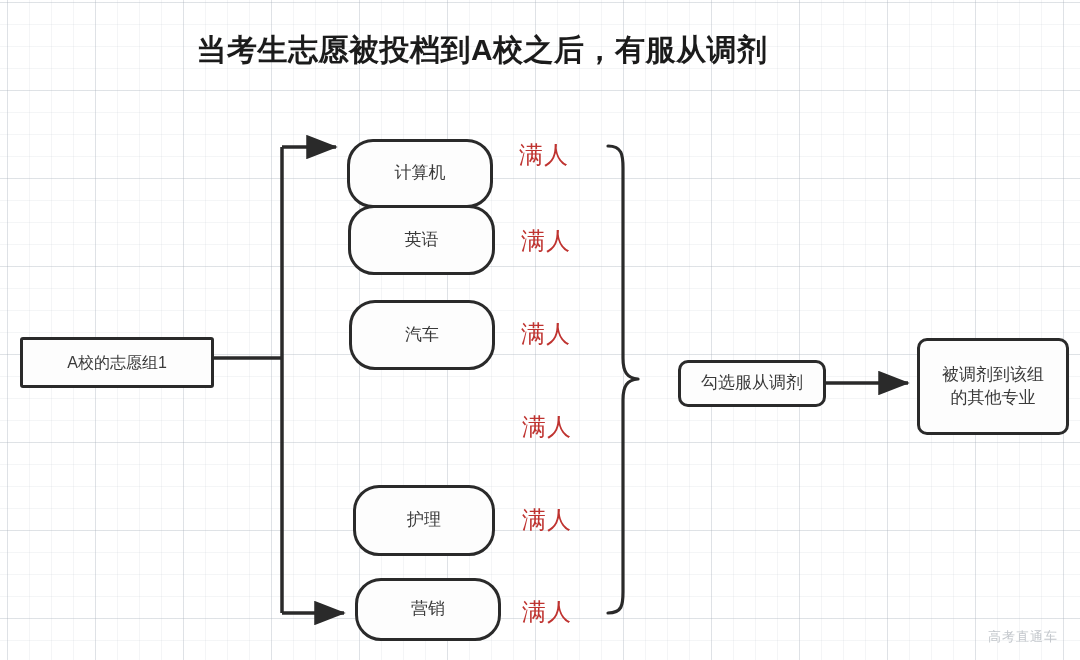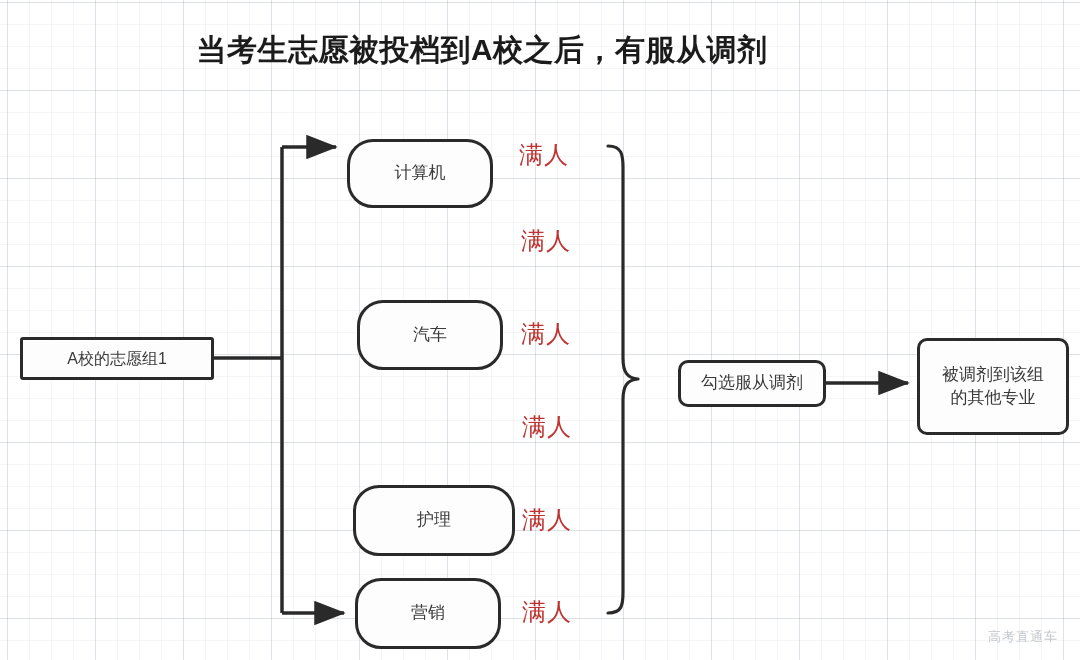--- a/index.html
+++ b/index.html
@@ -132,6 +132,9 @@
   </div>
   <div class="full-label" style="left:519px; top:139px;">满人</div>
 
+  <div class="node rounded" style="left:348px; top:205px; width:147px; height:70px;">
+    <span>英语</span>
+  </div>
   <div class="full-label" style="left:521px; top:225px;">满人</div>
 
   <div class="node rounded" style="left:357px; top:300px; width:146px; height:70px;">

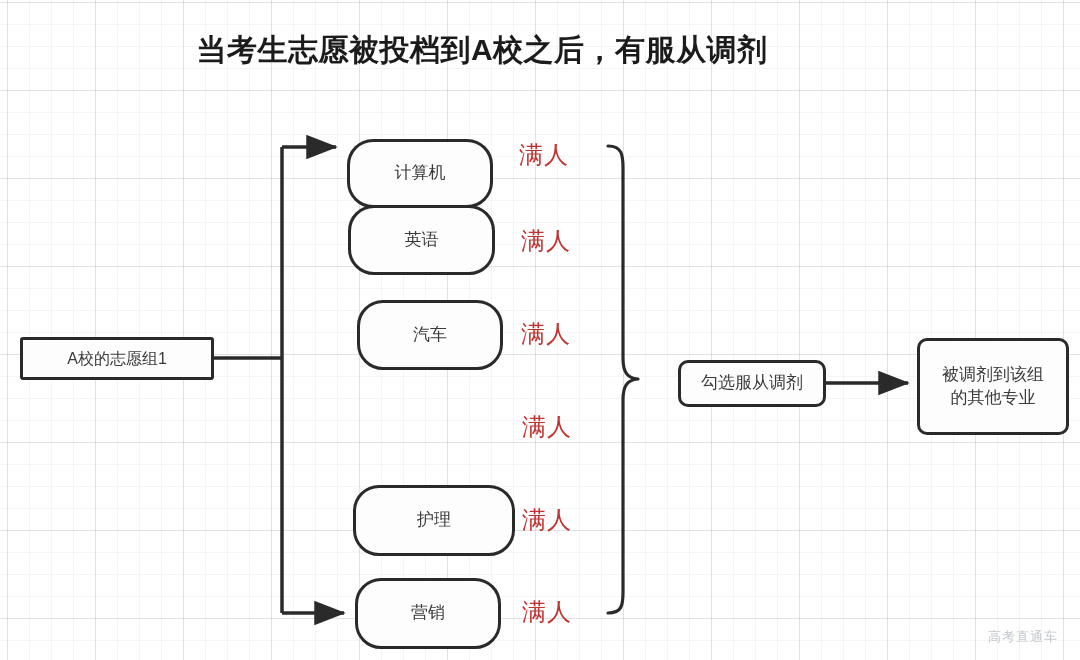--- a/index.html
+++ b/index.html
@@ -137,7 +137,7 @@
   </div>
   <div class="full-label" style="left:521px; top:225px;">满人</div>
 
-  <div class="node rounded" style="left:357px; top:300px; width:146px; height:70px;">
+  <div class="node rounded" style="left:349px; top:300px; width:146px; height:70px;">
     <span>汽车</span>
   </div>
   <div class="full-label" style="left:521px; top:318px;">满人</div>

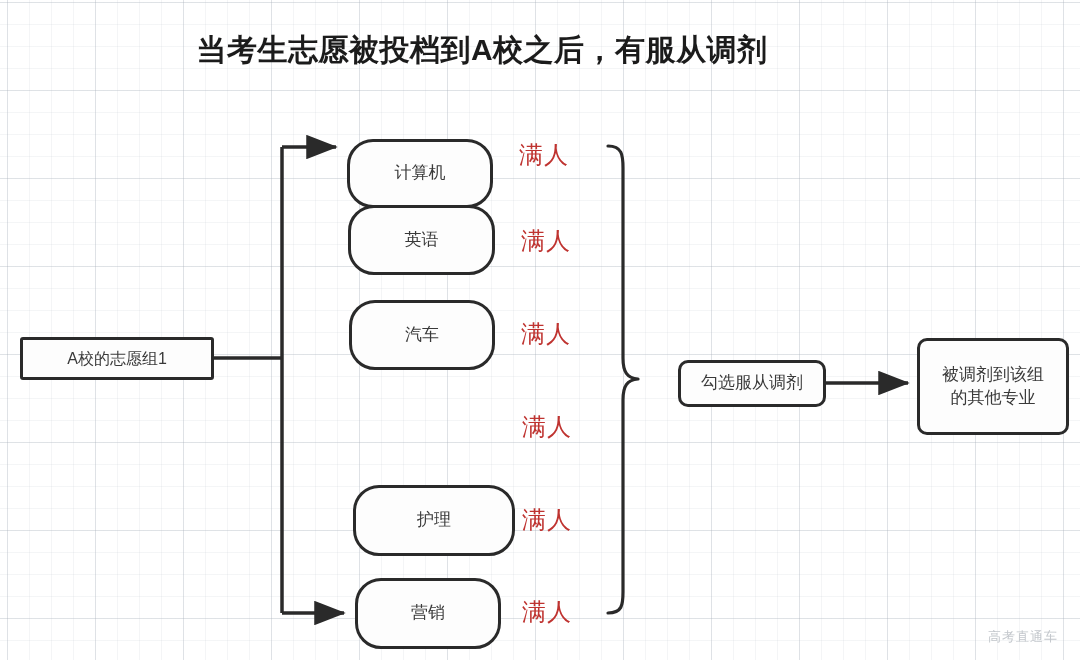--- a/index.html
+++ b/index.html
@@ -123,7 +123,7 @@
     <path d="M 826 383 L 908 383" stroke="#2a2a2a" stroke-width="3.5" fill="none" marker-end="url(#arrowhead)"></path>
   </svg>
 
-  <div class="node sharp" style="left:20px; top:337px; width:194px; height:43px; font-size:16px;">
+  <div class="node sharp" style="left:20px; top:337px; width:194px; height:51px; font-size:16px;">
     <span>A校的志愿组1</span>
   </div>
 

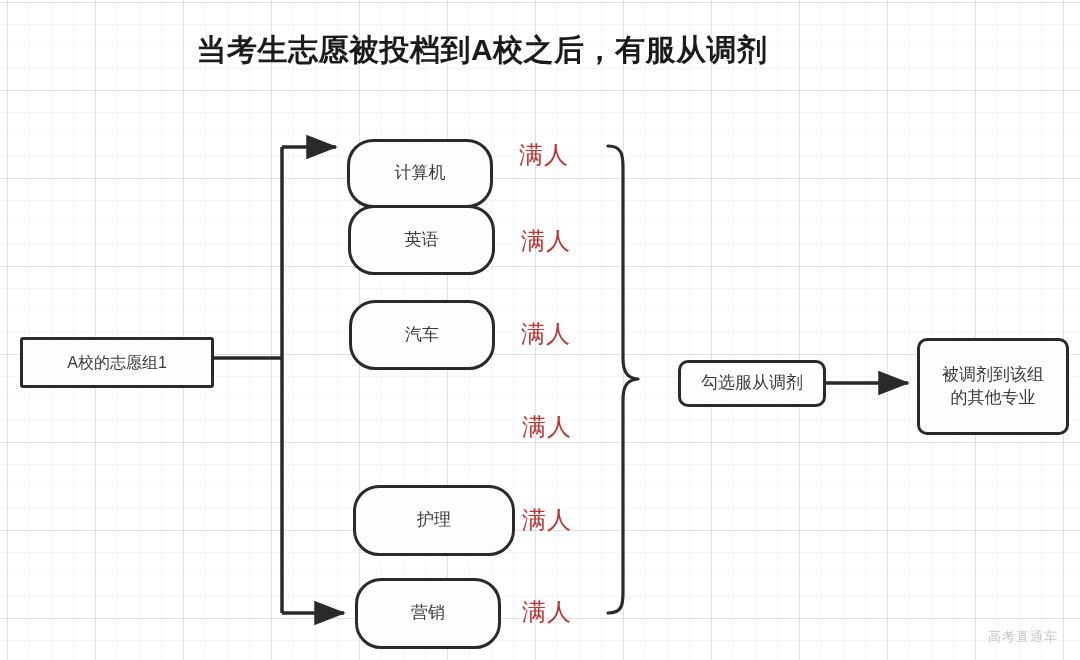--- a/index.html
+++ b/index.html
@@ -144,7 +144,7 @@
 
   <div class="full-label" style="left:522px; top:411px;">满人</div>
 
-  <div class="node rounded" style="left:353px; top:485px; width:162px; height:71px;">
+  <div class="node rounded" style="left:353px; top:485px; width:142px; height:71px;">
     <span>护理</span>
   </div>
   <div class="full-label" style="left:522px; top:504px;">满人</div>

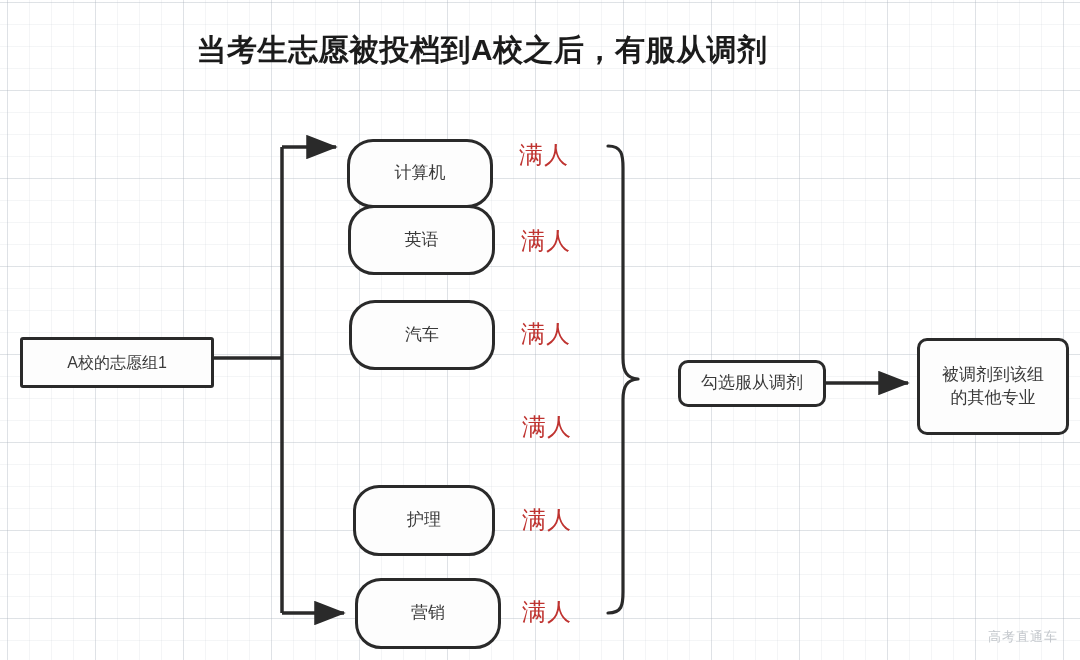--- a/index.html
+++ b/index.html
@@ -149,7 +149,7 @@
   </div>
   <div class="full-label" style="left:522px; top:504px;">满人</div>
 
-  <div class="node rounded" style="left:355px; top:578px; width:146px; height:71px;">
+  <div class="node rounded" style="left:355px; top:578px; width:146px; height:63px;">
     <span>营销</span>
   </div>
   <div class="full-label" style="left:522px; top:596px;">满人</div>

